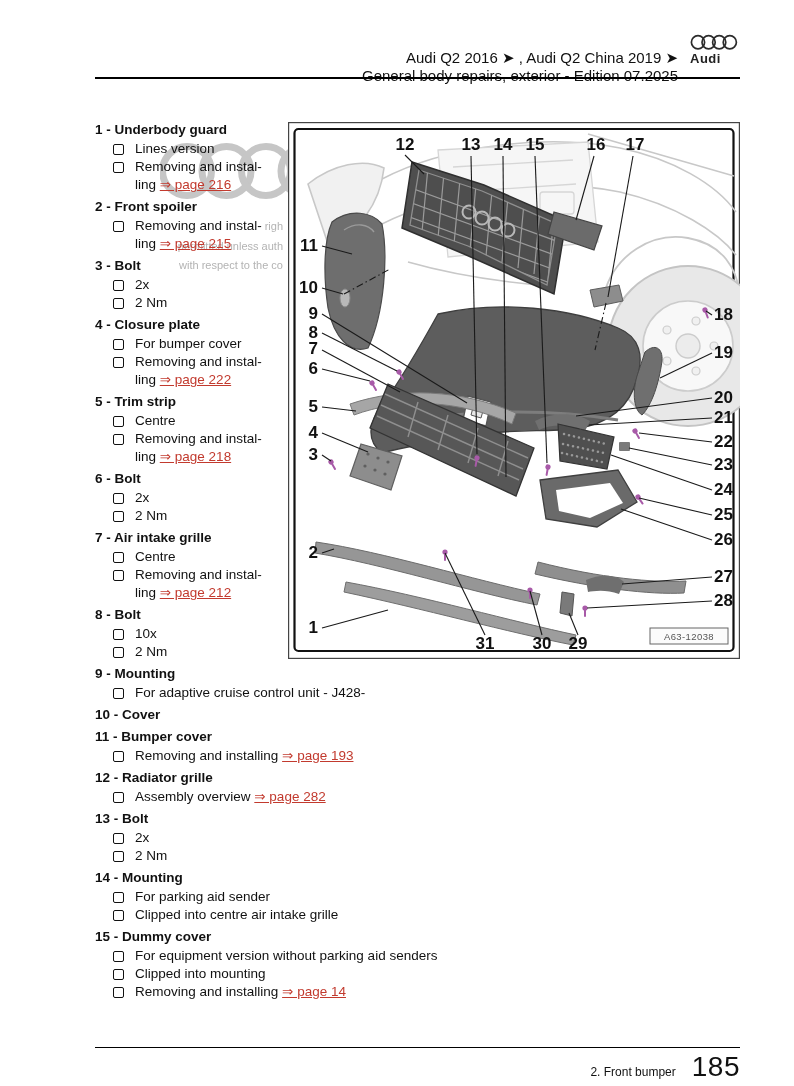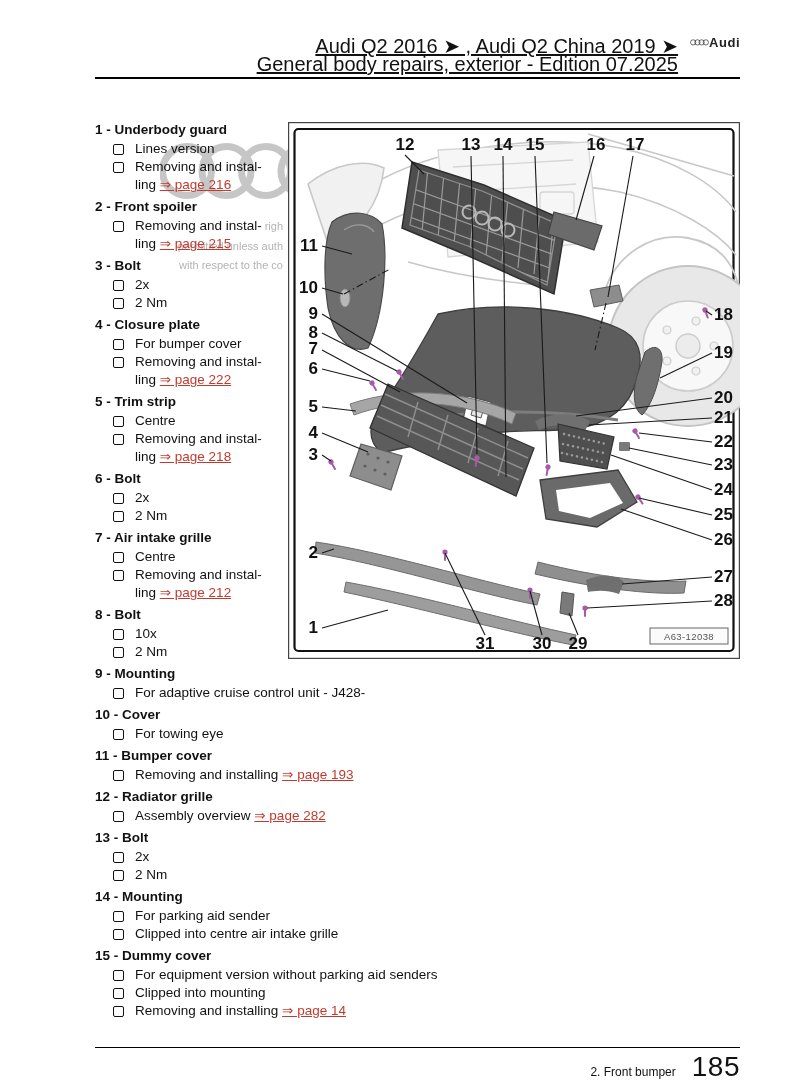--- a/index.html
+++ b/index.html
@@ -9,7 +9,7 @@
   
   .header{position:absolute;left:95px;top:34px;width:645px;display:flex;
           justify-content:flex-end;align-items:flex-start;gap:12px;}
-  .header-text{text-align:right;font-size:20px;line-height:18px;margin-top:3px;text-decoration:underline;}
+  .header-text{text-align:right;font-size:15px;line-height:18px;margin-top:15px;}
   .brand{display:flex;align-items:center;width:50px;}
   .brand-word{font-size:13px;font-weight:700;letter-spacing:.5px;color:#222;margin-top:0px;}
   .header-rule{position:absolute;left:95px;top:77px;width:645px;border-top:2px solid #000;}

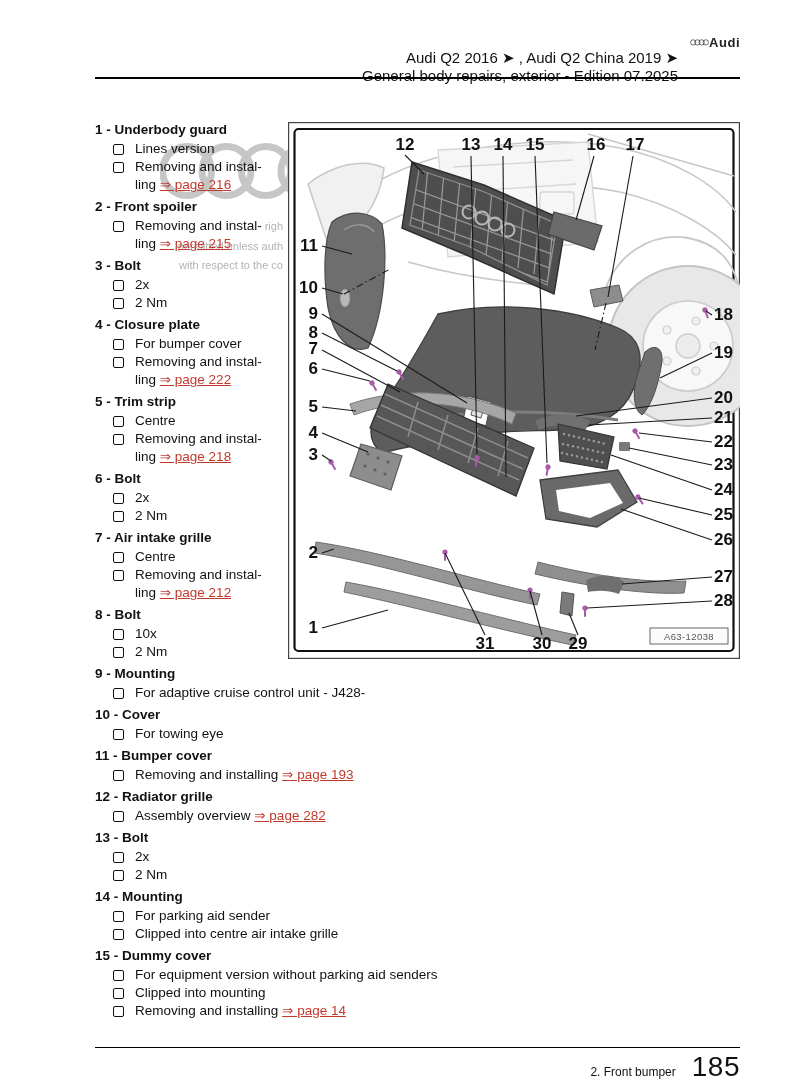--- a/index.html
+++ b/index.html
@@ -10,7 +10,7 @@
   .header{position:absolute;left:95px;top:34px;width:645px;display:flex;
           justify-content:flex-end;align-items:flex-start;gap:12px;}
   .header-text{text-align:right;font-size:15px;line-height:18px;margin-top:15px;}
-  .brand{display:flex;align-items:center;width:50px;}
+  .brand{display:flex;flex-direction:column;width:50px;}
   .brand-word{font-size:13px;font-weight:700;letter-spacing:.5px;color:#222;margin-top:0px;}
   .header-rule{position:absolute;left:95px;top:77px;width:645px;border-top:2px solid #000;}
 

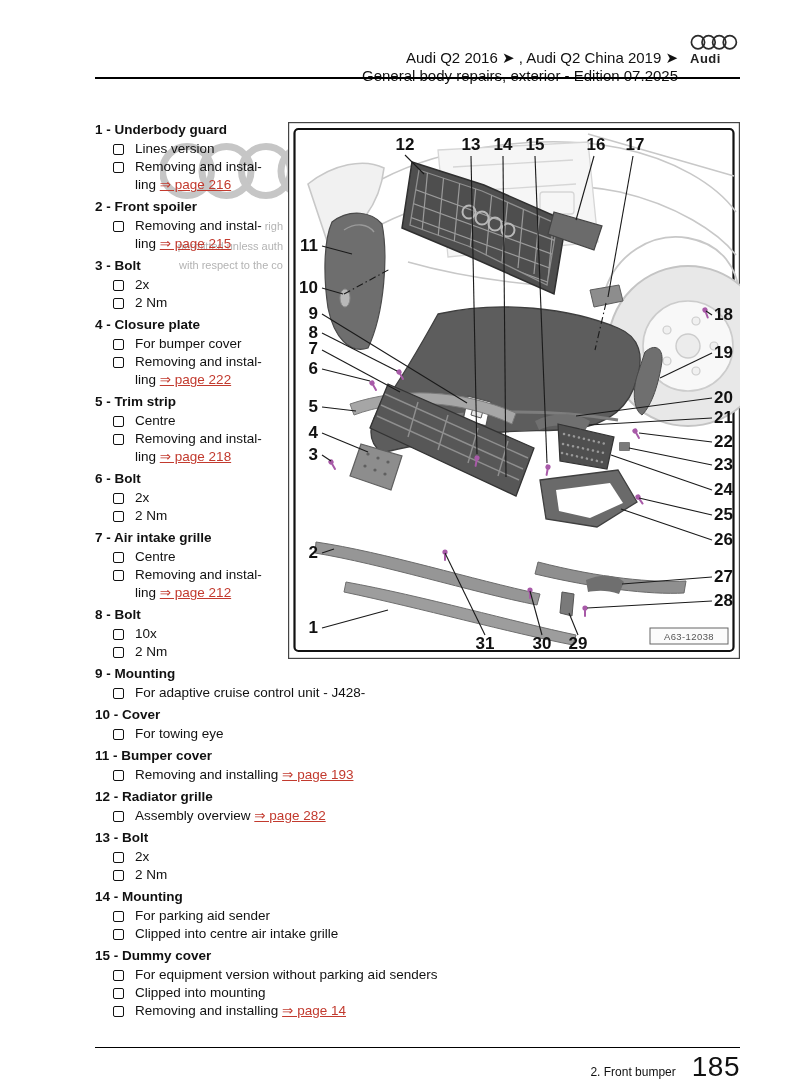--- a/index.html
+++ b/index.html
@@ -406,10 +406,6 @@
         </div>
         <div class="part">
           <div class="part-heading">10 - Cover</div>
-          <div class="part-item">
-            <span class="checkbox"></span>
-            <span class="item-text">For towing eye</span>
-          </div>
         </div>
         <div class="part">
           <div class="part-heading">11 - Bumper cover</div>

